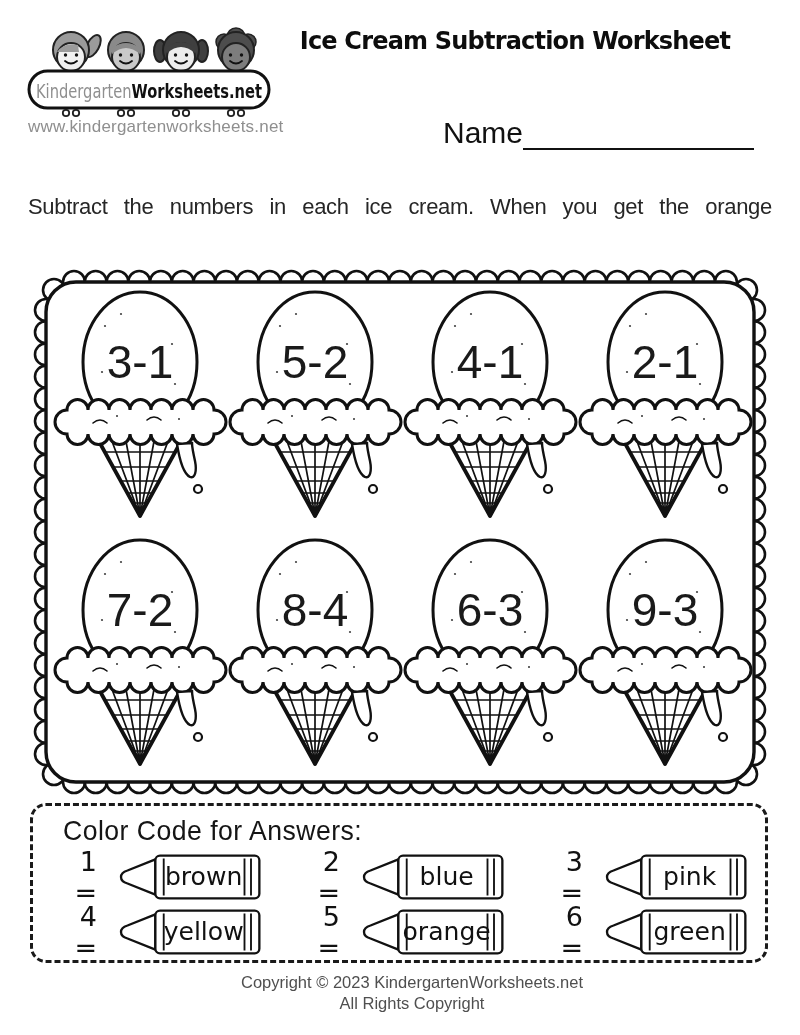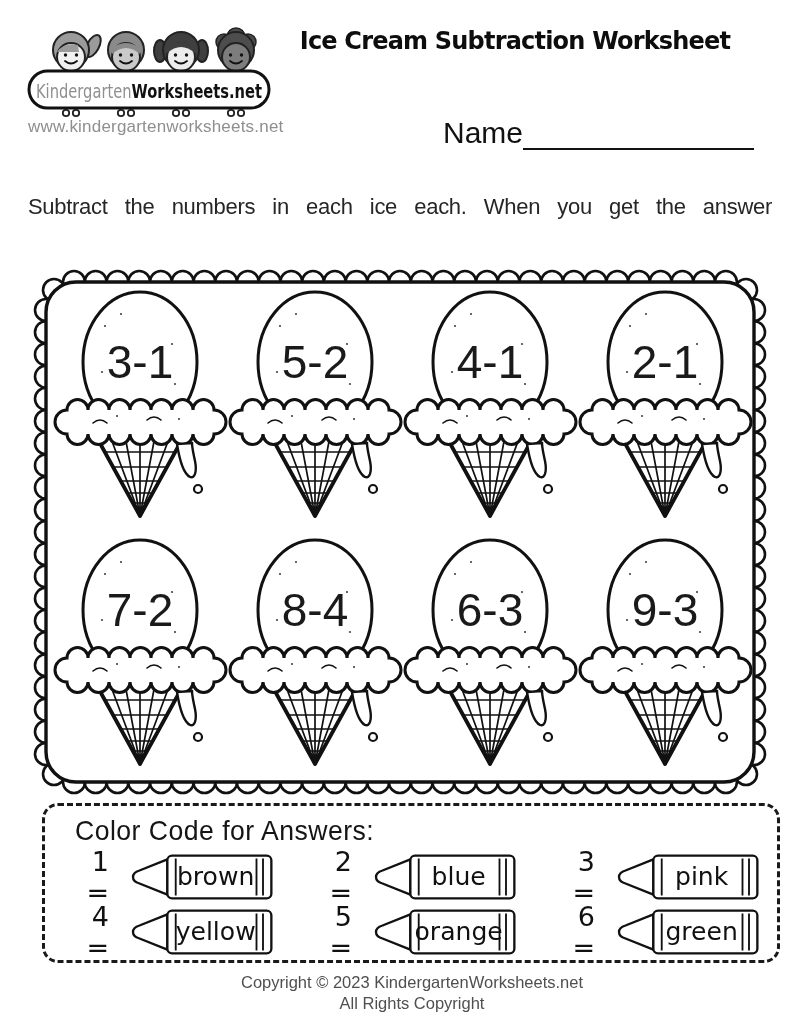--- a/index.html
+++ b/index.html
@@ -122,7 +122,7 @@
   </div>
 
   <div class="instructions">
-    <div class="l1">Subtract the numbers in each ice each. When you get the answer</div>
+    <div class="l1">Subtract the numbers in each ice cream. When you get the orange</div>
   </div>
 
   <svg class="panel-svg" width="740" height="532" viewBox="0 0 740 532">

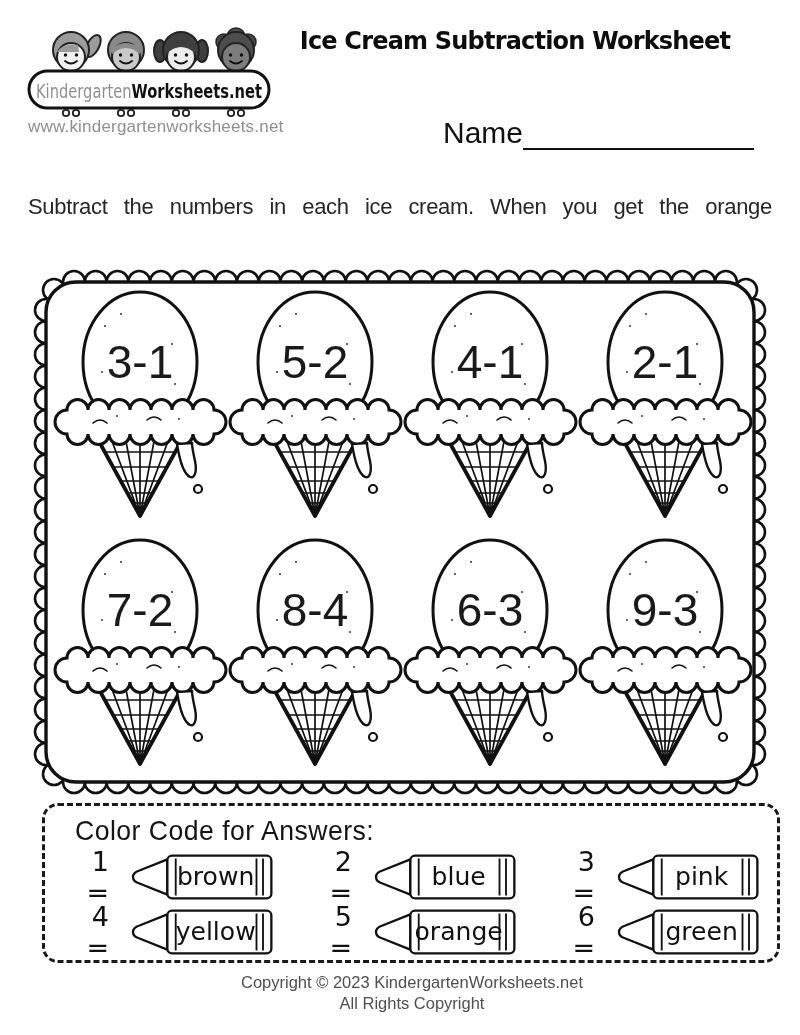--- a/index.html
+++ b/index.html
@@ -31,7 +31,7 @@
   .thin{stroke:#111;stroke-width:1.7;fill:none;}
 
   
-  .color-box{position:absolute;left:42px;top:803px;width:738px;height:160px;box-sizing:border-box;
+  .color-box{position:absolute;left:30px;top:803px;width:738px;height:160px;box-sizing:border-box;
              border:3.5px dashed #1a1a1a;border-radius:16px;}
   .cc-head{margin:9px 0 0 30px;font-size:28px;letter-spacing:.5px;color:#151515;
            display:inline-block;transform:scaleX(.95);transform-origin:left;}

